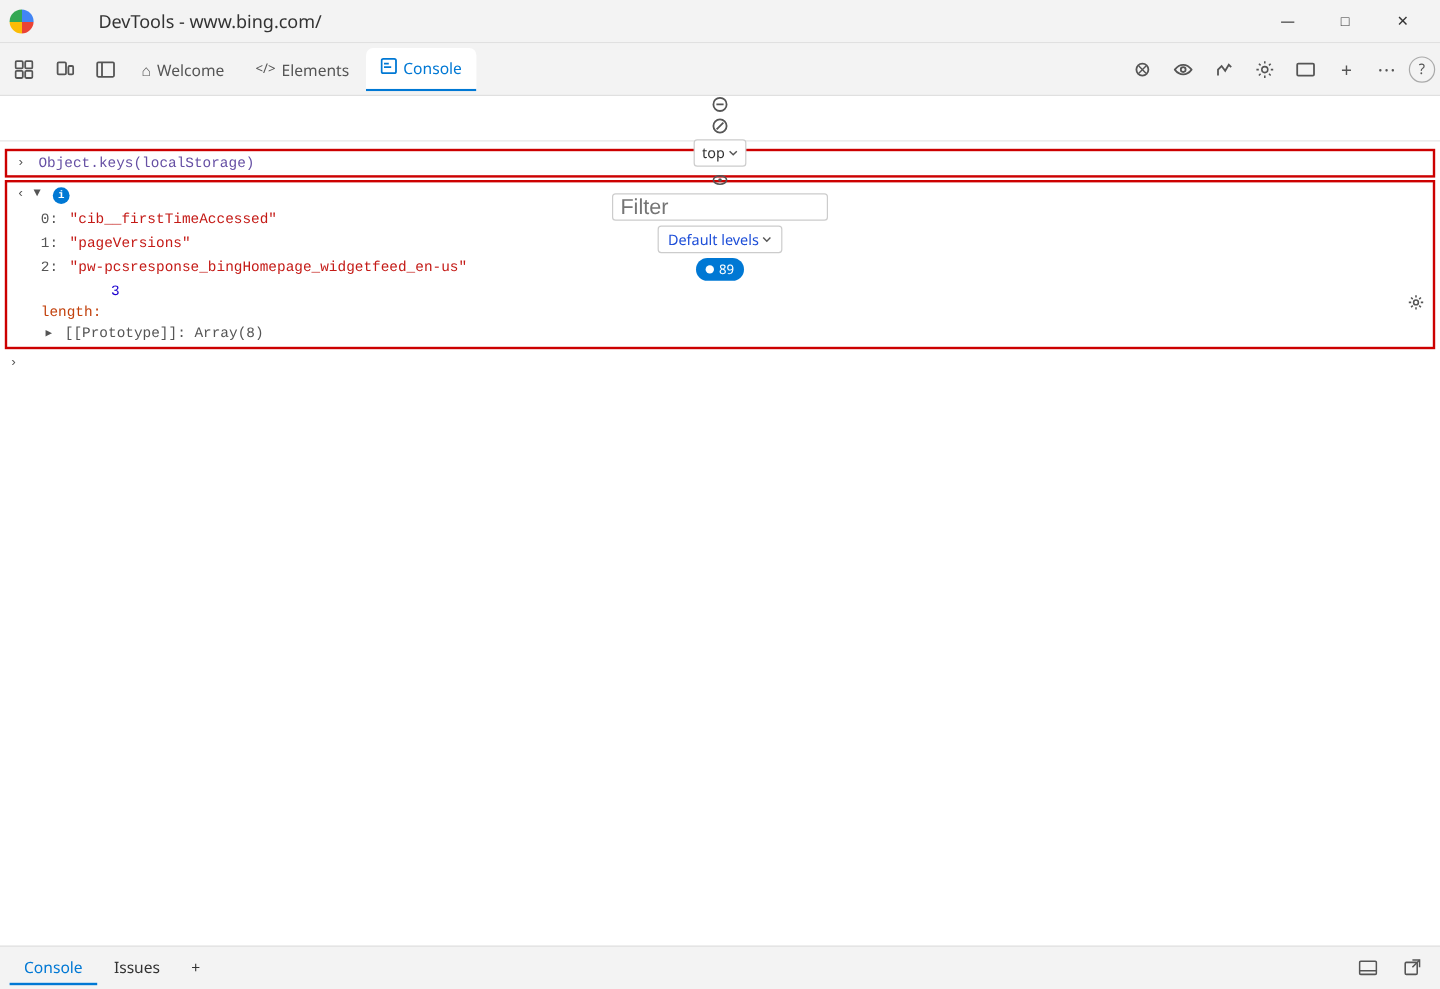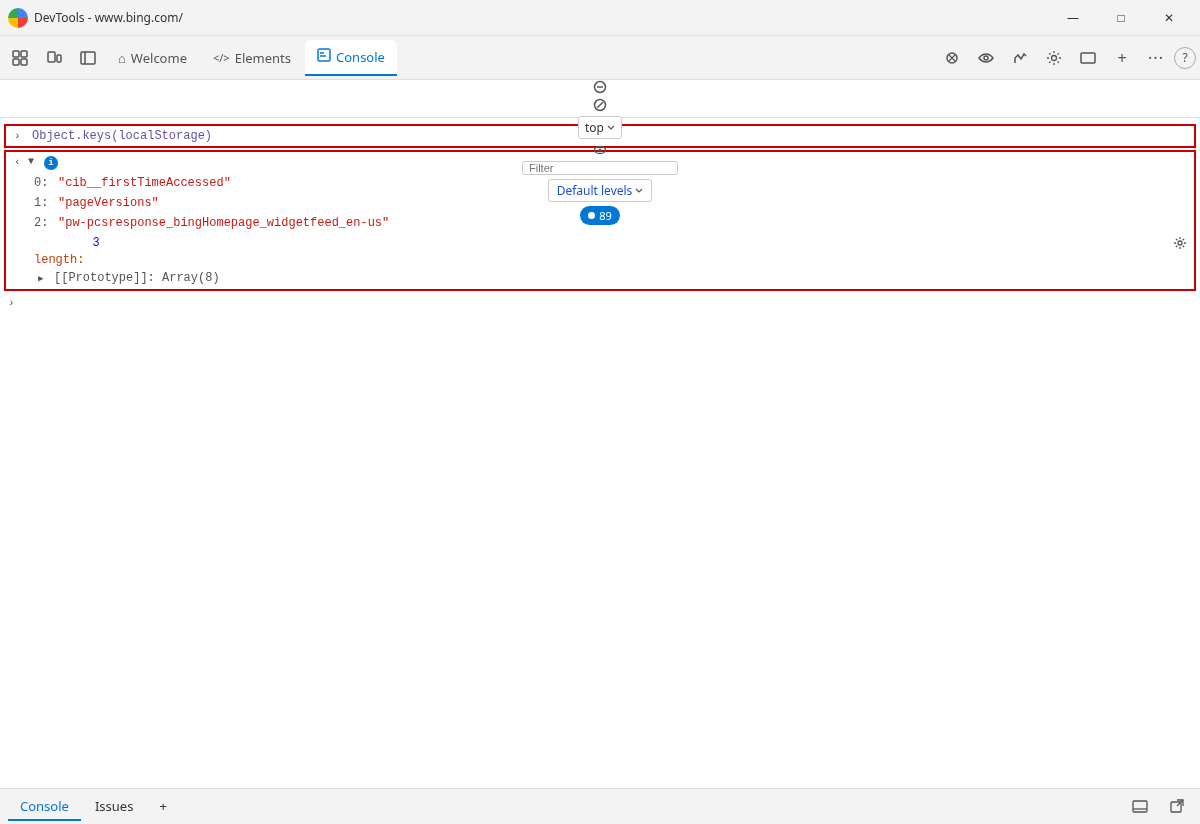--- a/index.html
+++ b/index.html
@@ -34,8 +34,9 @@
       background: conic-gradient(#4285f4 0deg 90deg, #ea4335 90deg 180deg, #fbbc05 180deg 270deg, #34a853 270deg 360deg);
     }
     .titlebar-title {
-      font-size: 12px;
+      font-size: 15px;
       color: #333;
+      margin-left: 48px;
     }
     .titlebar-controls {
       display: flex;

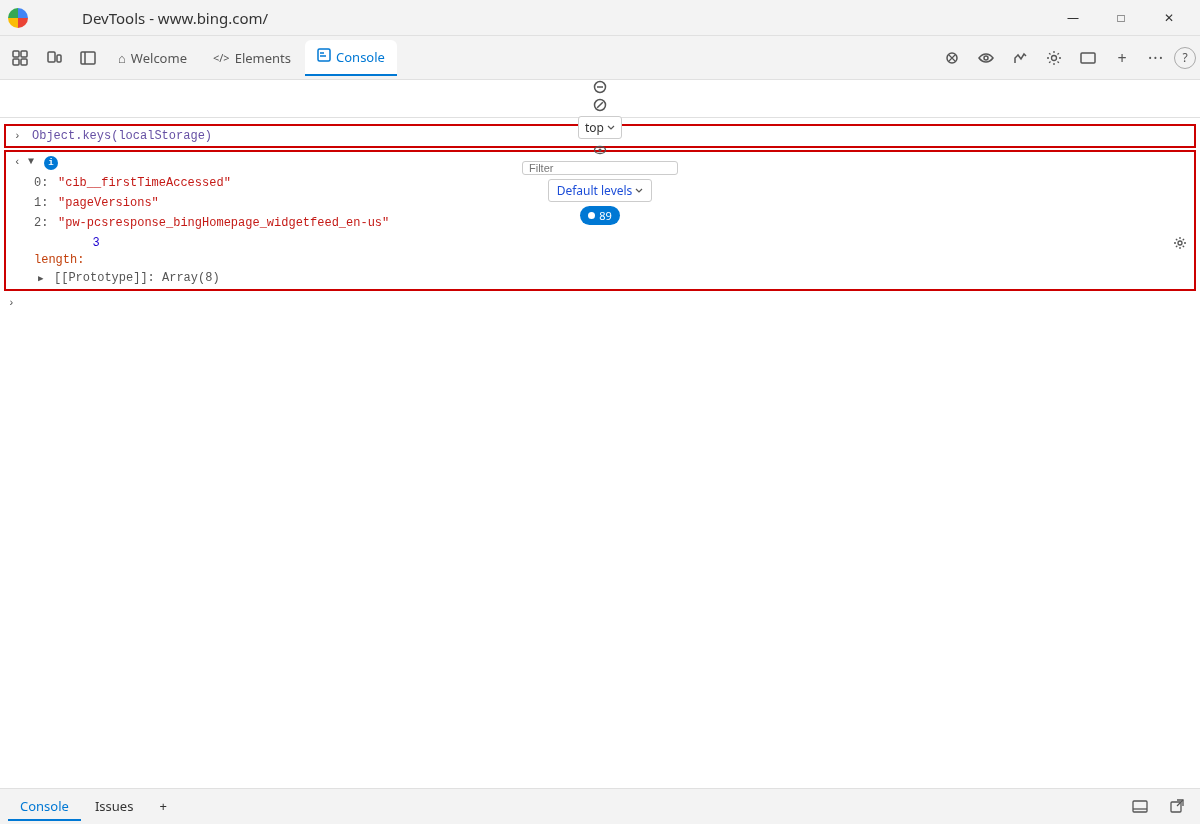--- a/index.html
+++ b/index.html
@@ -143,7 +143,7 @@
       border: 1px solid #ccc;
       border-radius: 3px;
       padding: 0 6px;
-      font-size: 11px;
+      font-size: 18px;
       color: #999;
       outline: none;
     }

